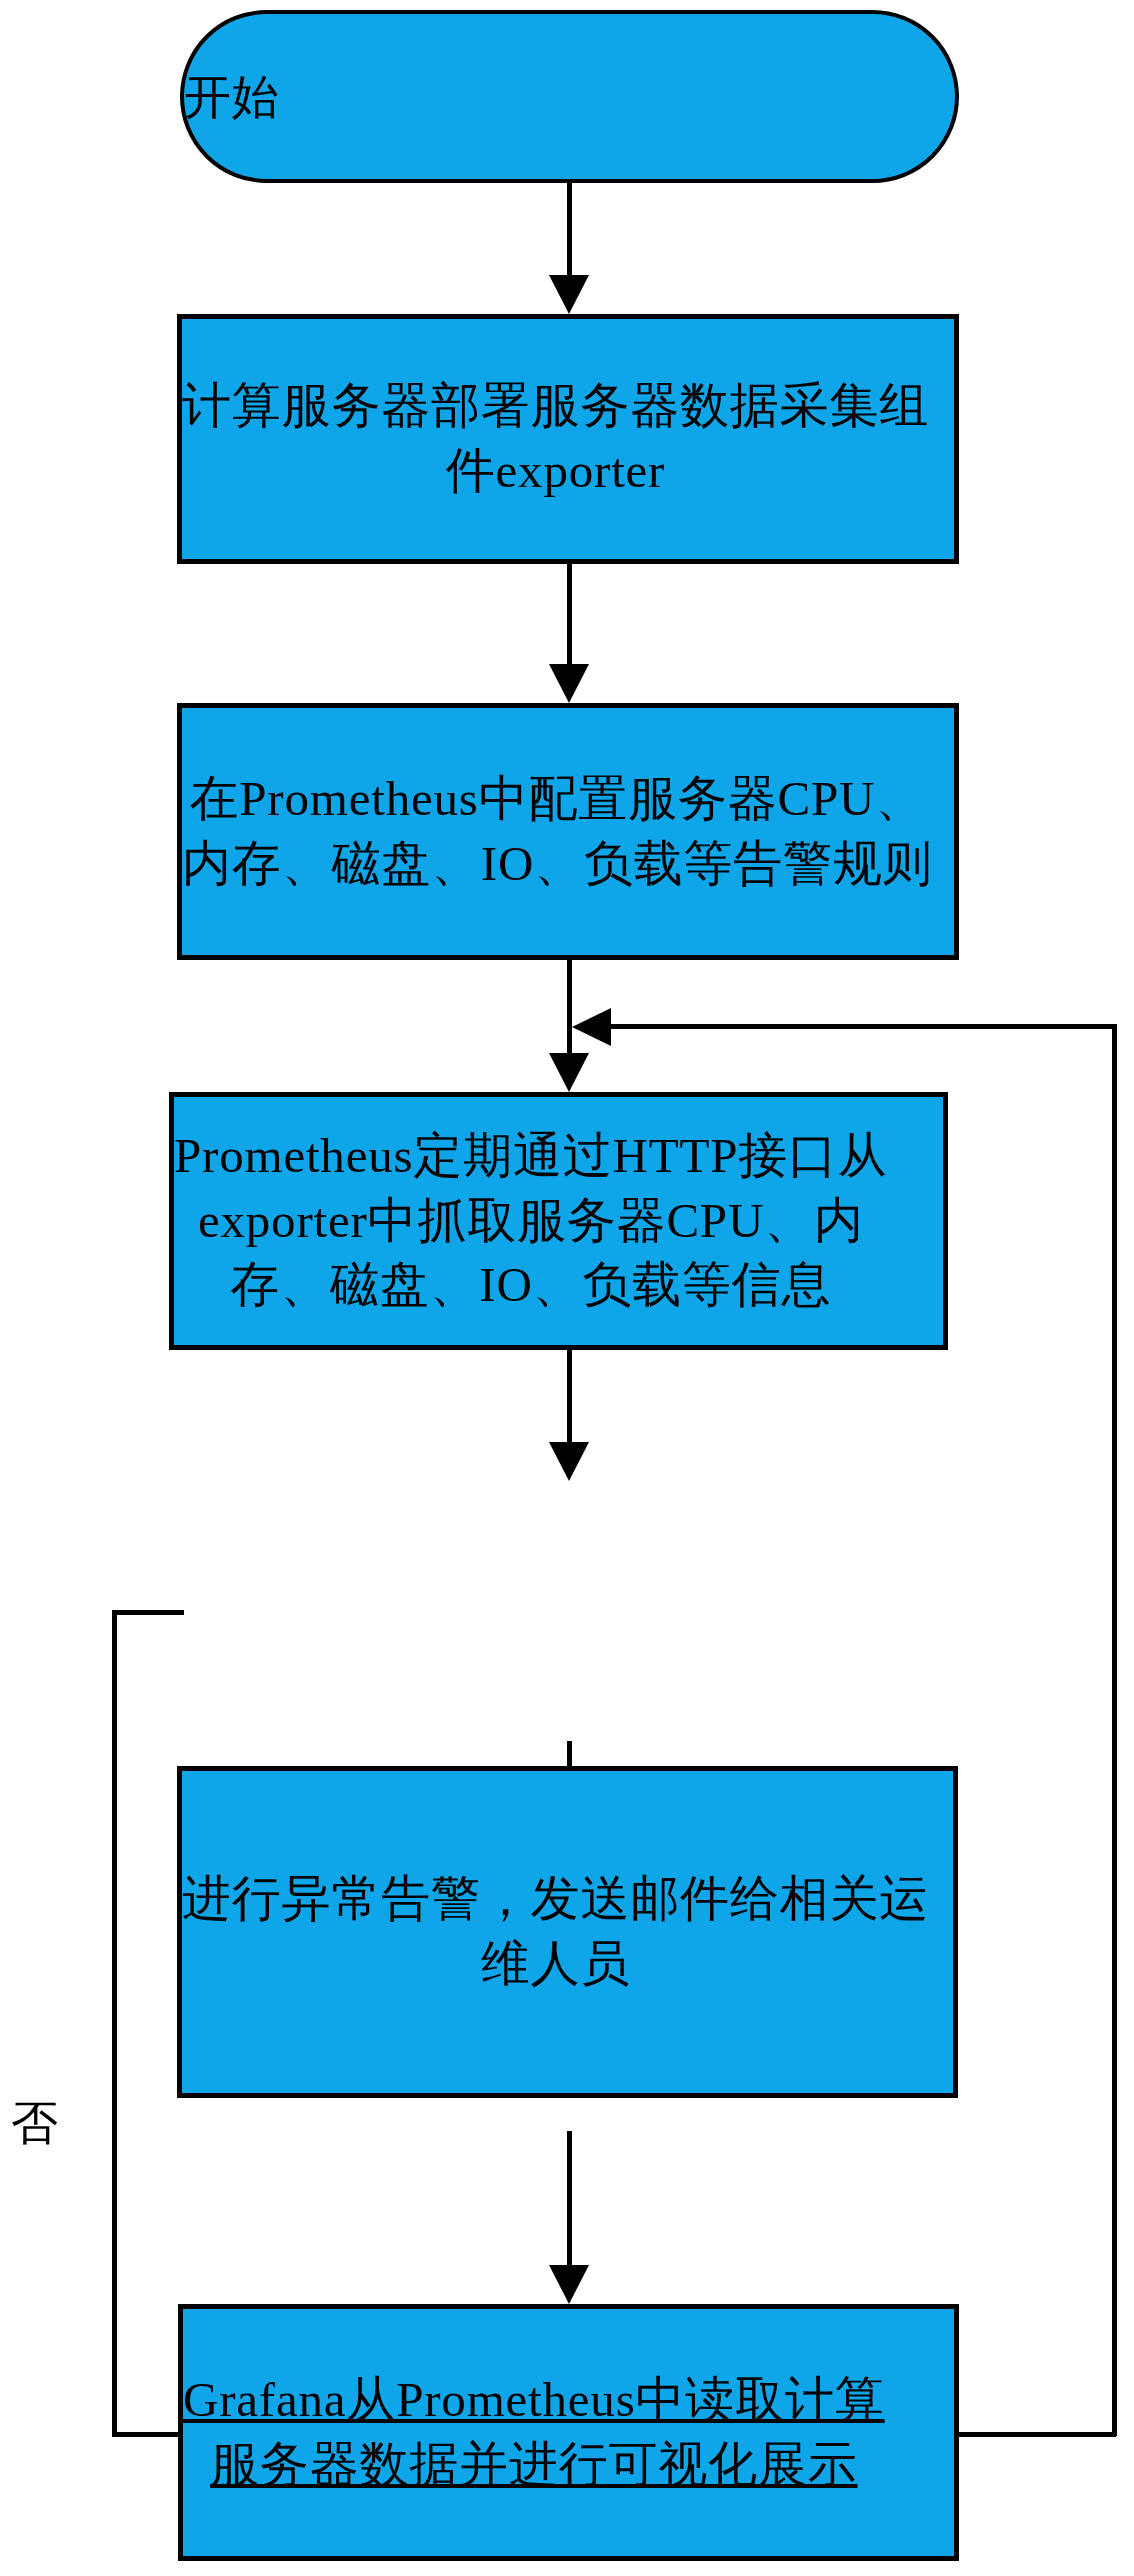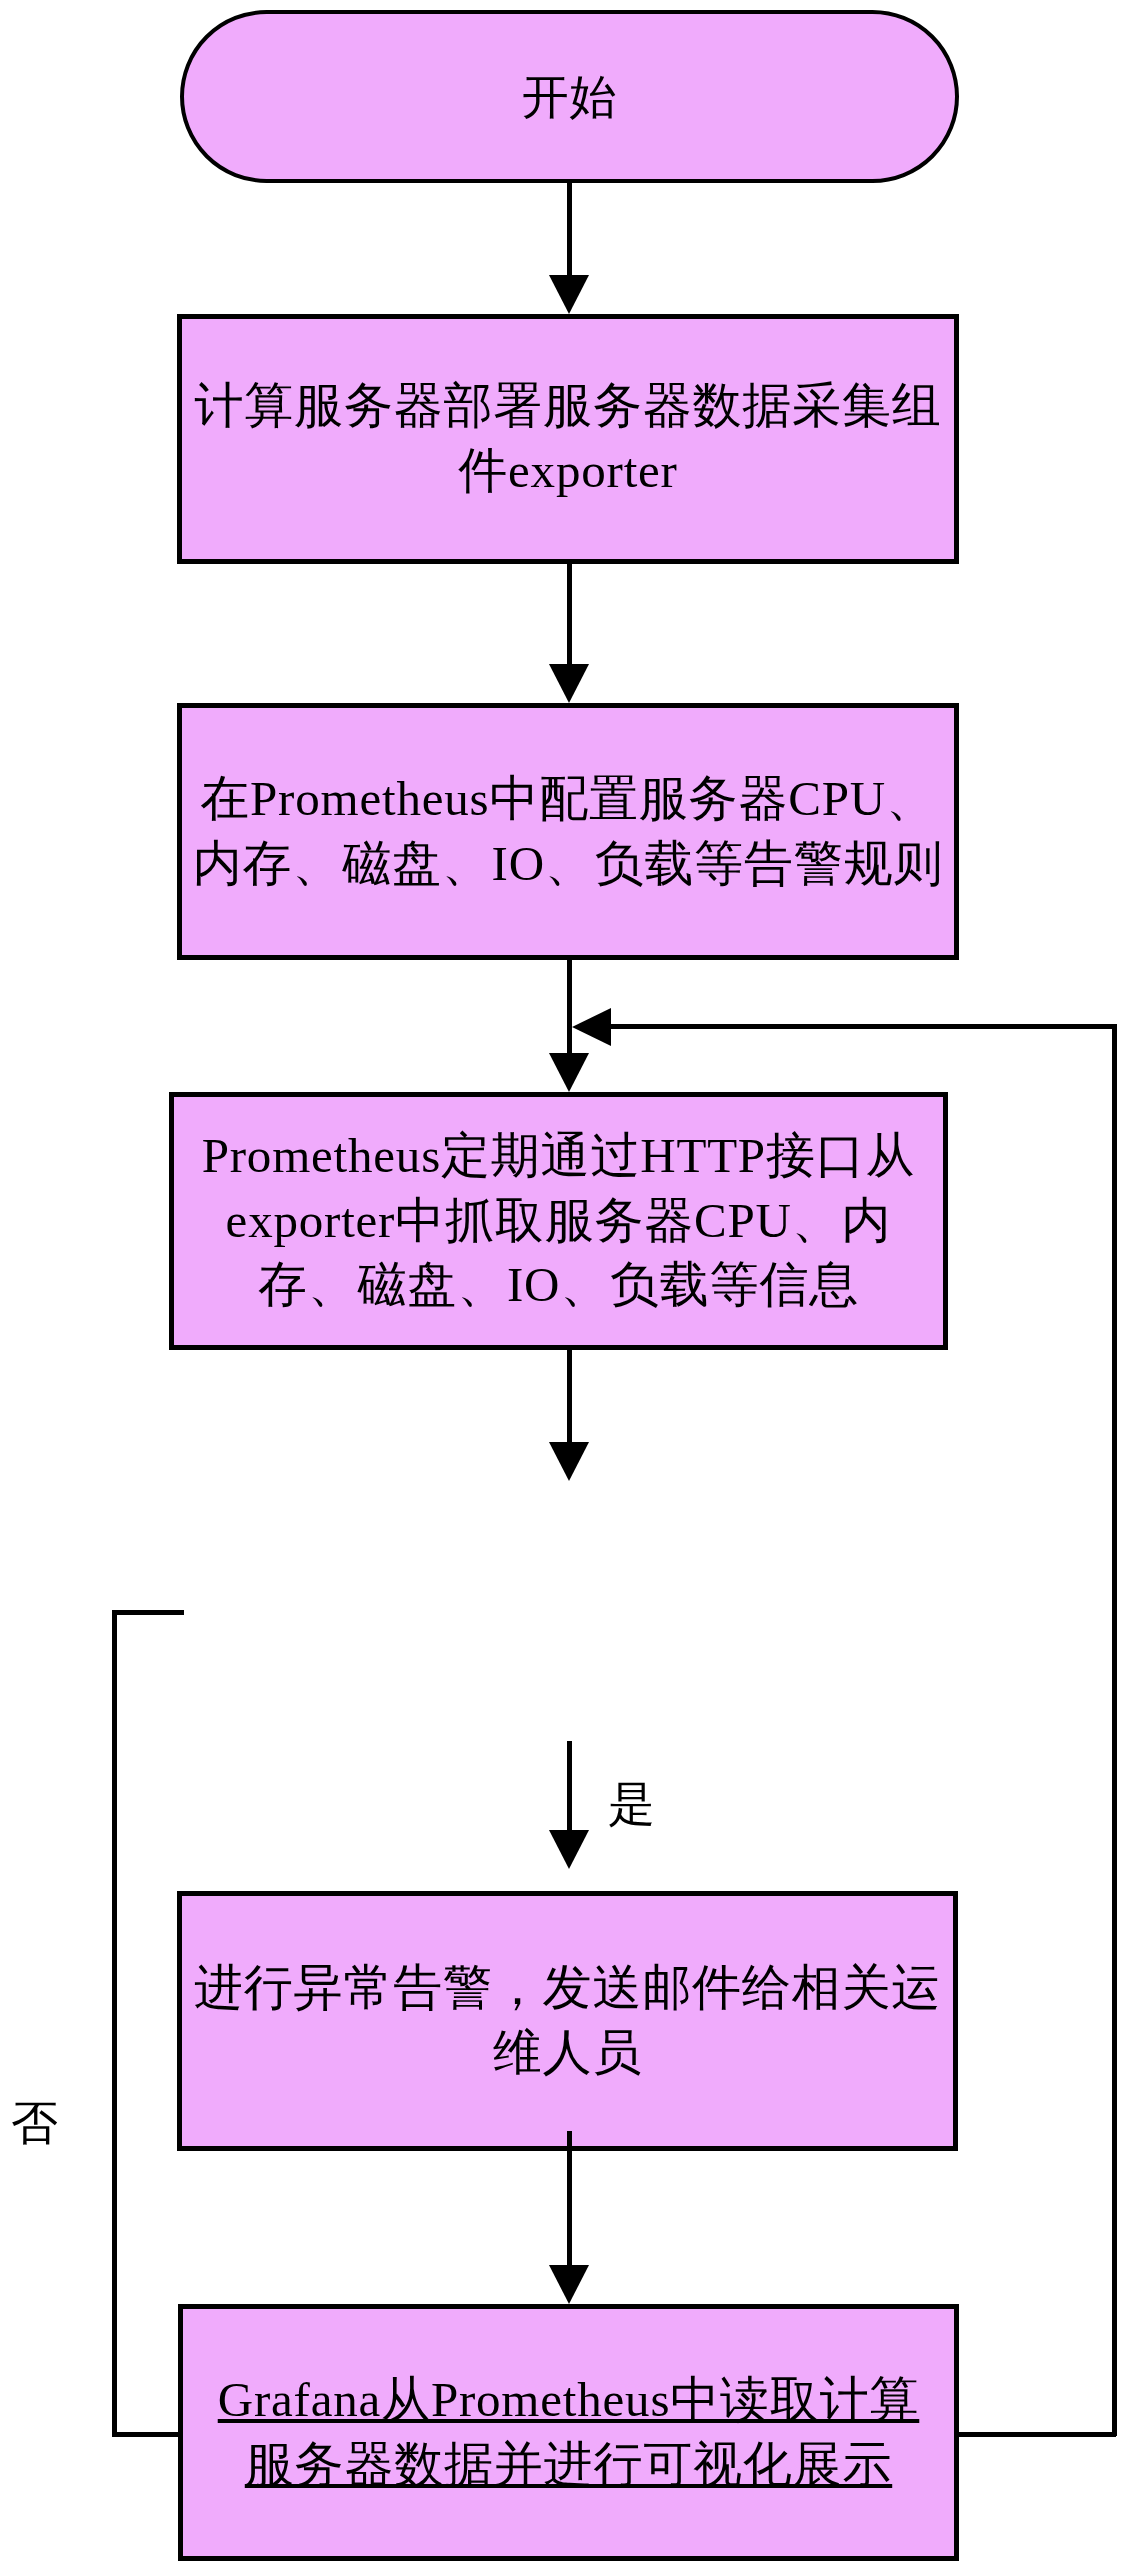--- a/index.html
+++ b/index.html
@@ -16,10 +16,10 @@
     position: absolute;
     box-sizing: border-box;
     border: 5.5px solid #000000;
-    background: #f0abfc;
+    background: #0ea5e9;
     display: flex;
     align-items: center;
-    justify-content: center;
+    justify-content: flex-start;
     text-align: center;
   }
   .node-text {

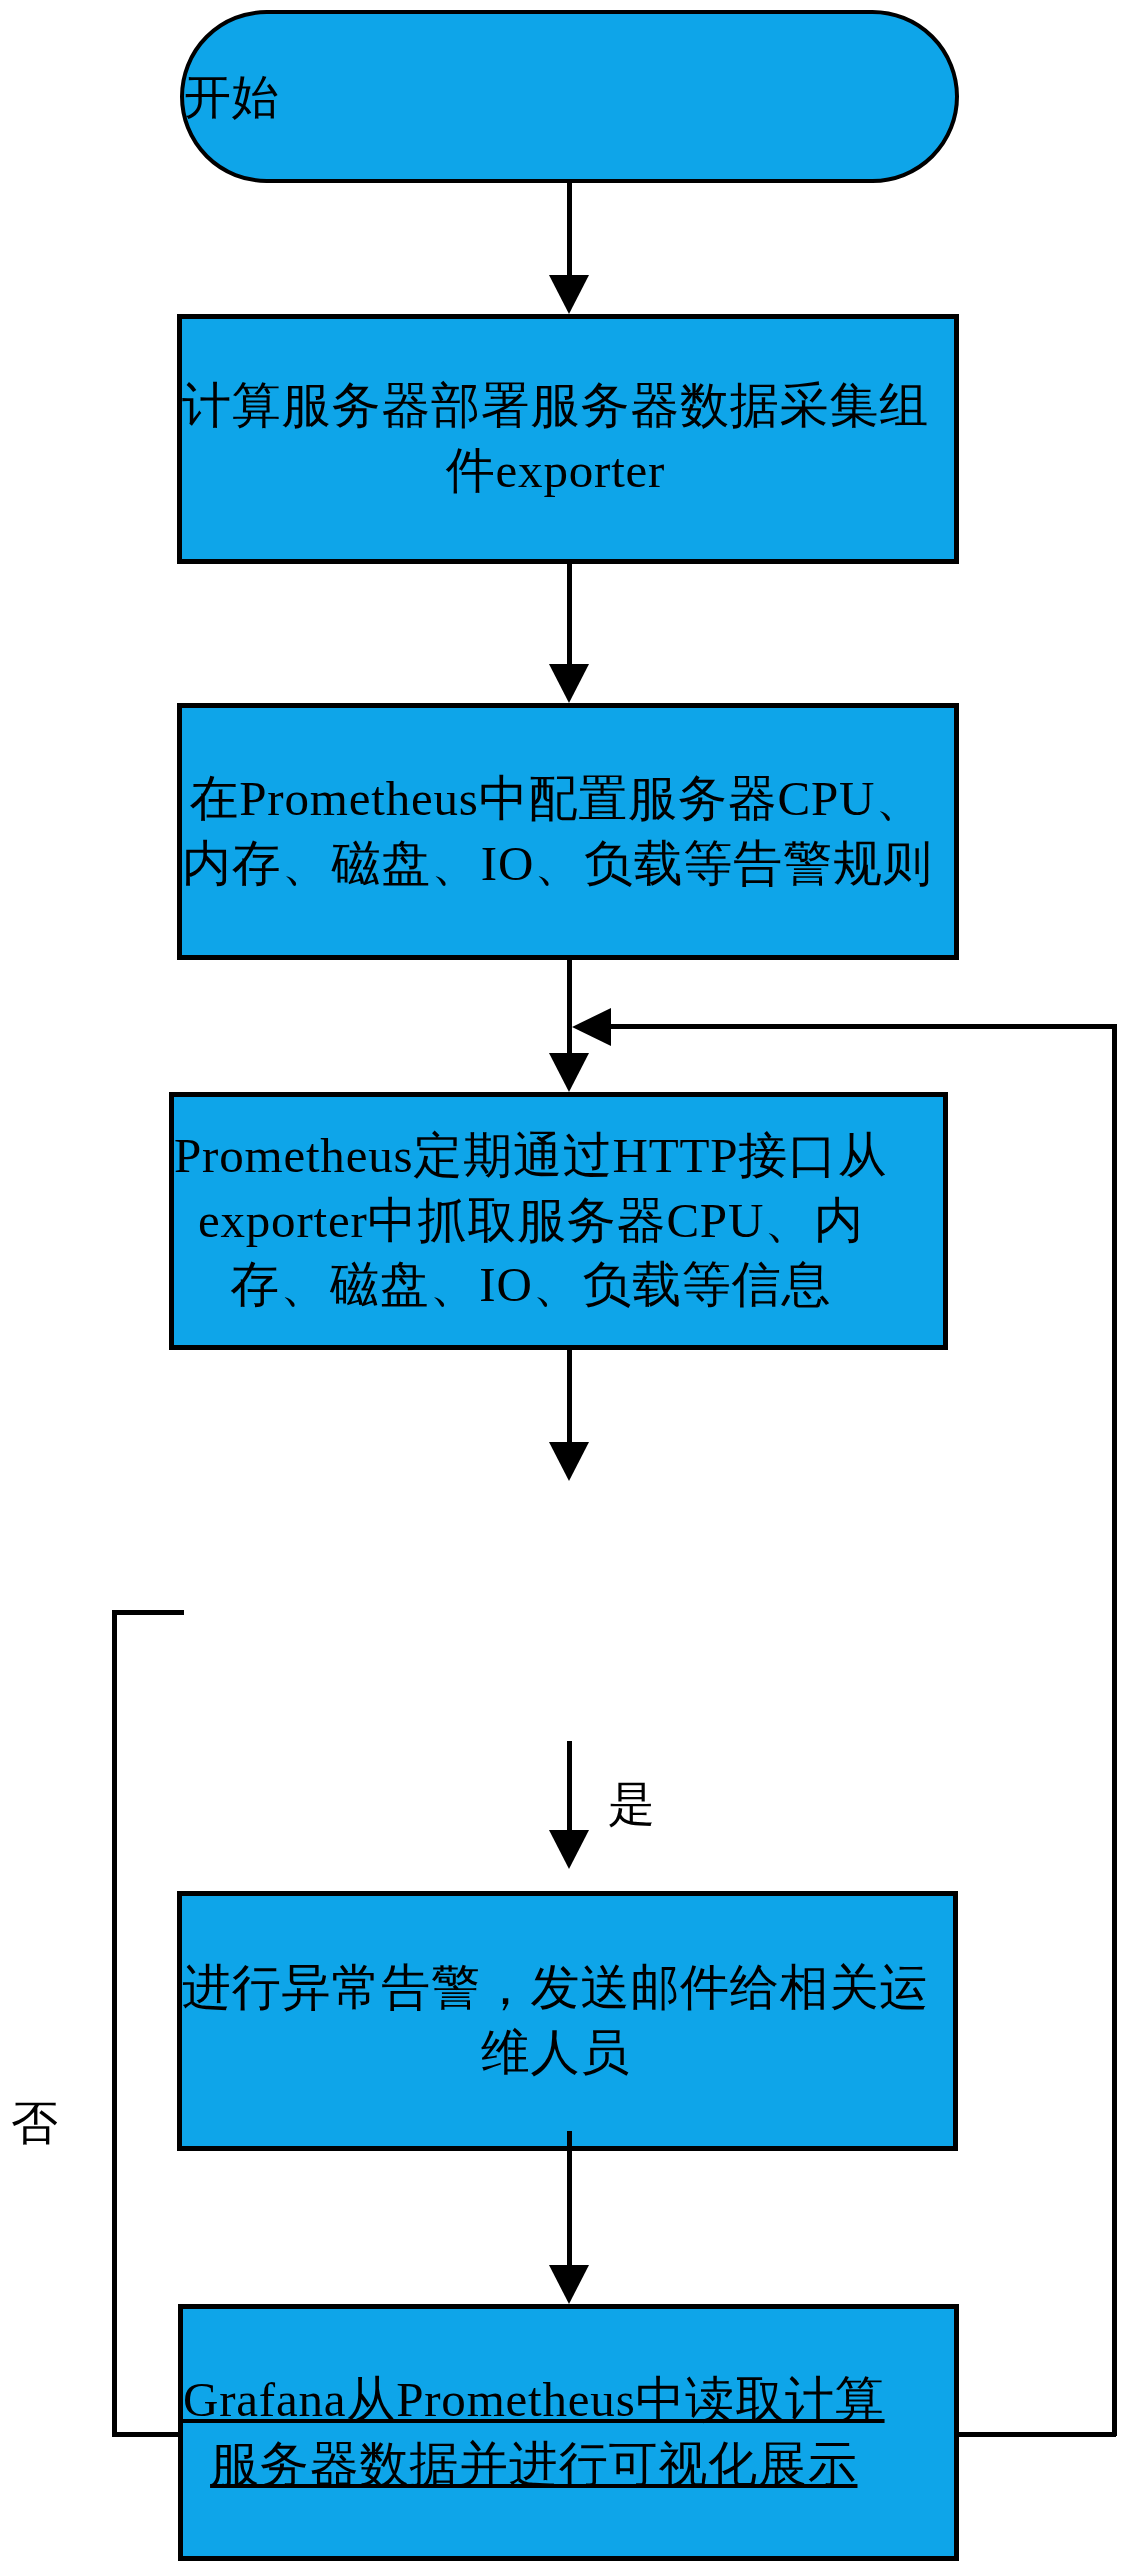--- a/index.html
+++ b/index.html
@@ -111,7 +111,7 @@
   <div class="shaft-h" style="left:112px; top:2432px; width:68px;"></div>
   <div class="edge-label" style="left:11px; top:2100px;">否</div>
 
-  <div class="node" style="left:177px; top:1891px; width:781px; height:260px;">
+  <div class="node" style="left:177px; top:1766px; width:781px; height:332px;">
     <span class="node-text">进行异常告警，发送邮件给相关运
 维人员</span>
   </div>

